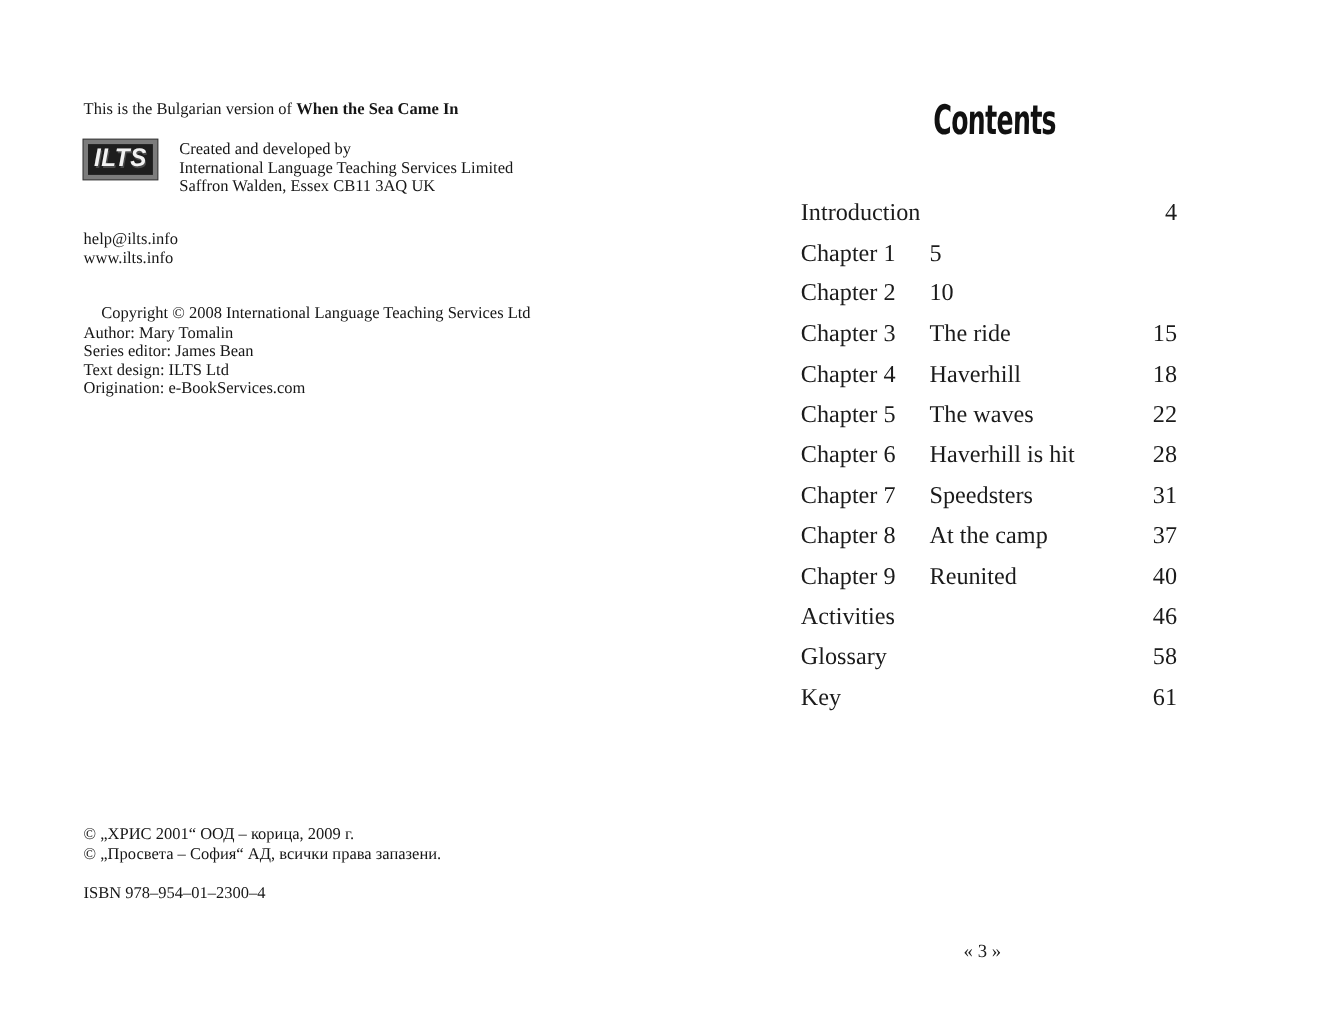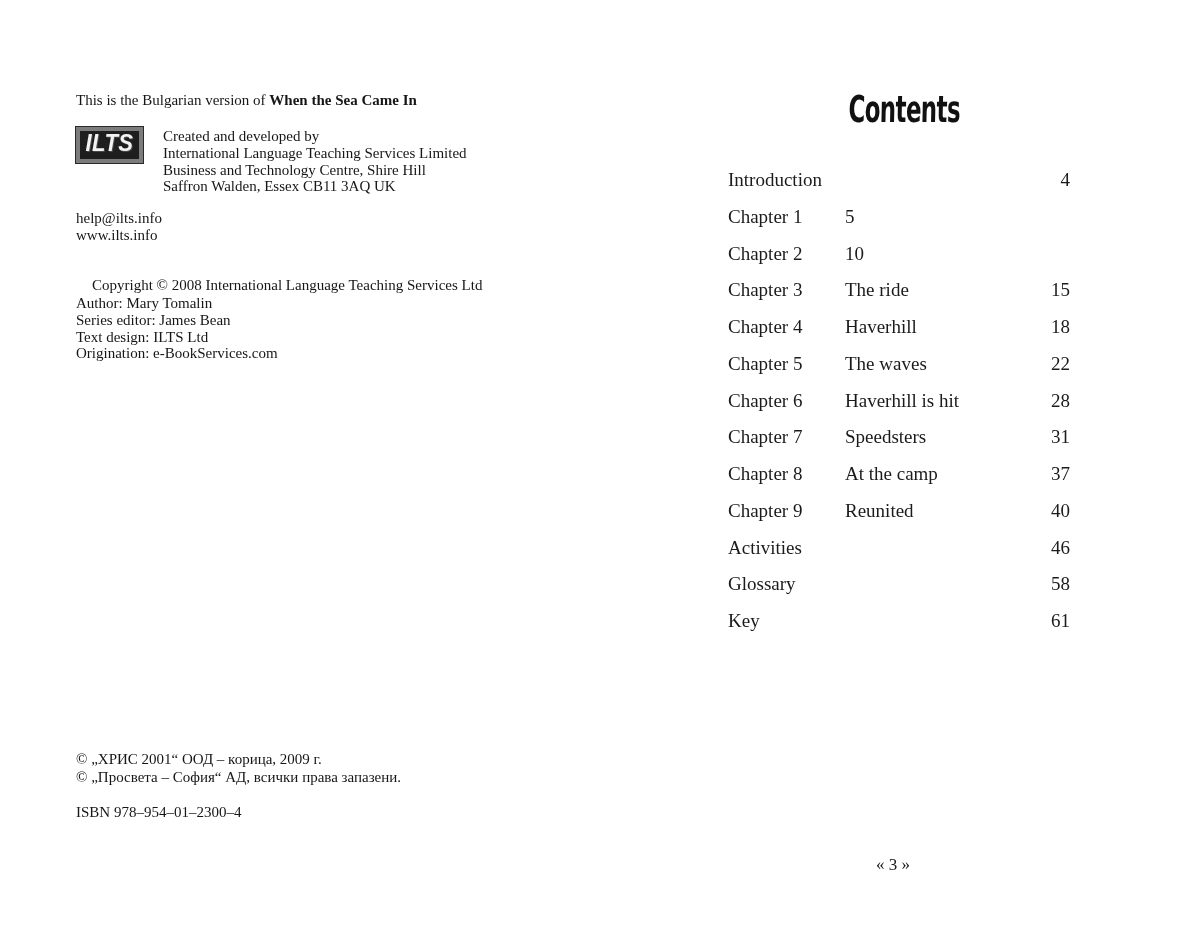--- a/index.html
+++ b/index.html
@@ -130,7 +130,6 @@
 
   <div class="pub-line">Created and developed by</div>
       <div class="pub-line">International Language Teaching Services Limited</div>
-      <div class="pub-line">Business and Technology Centre, Shire Hill</div>
       <div class="pub-line">Saffron Walden, Essex CB11 3AQ UK</div>
     </div>
 

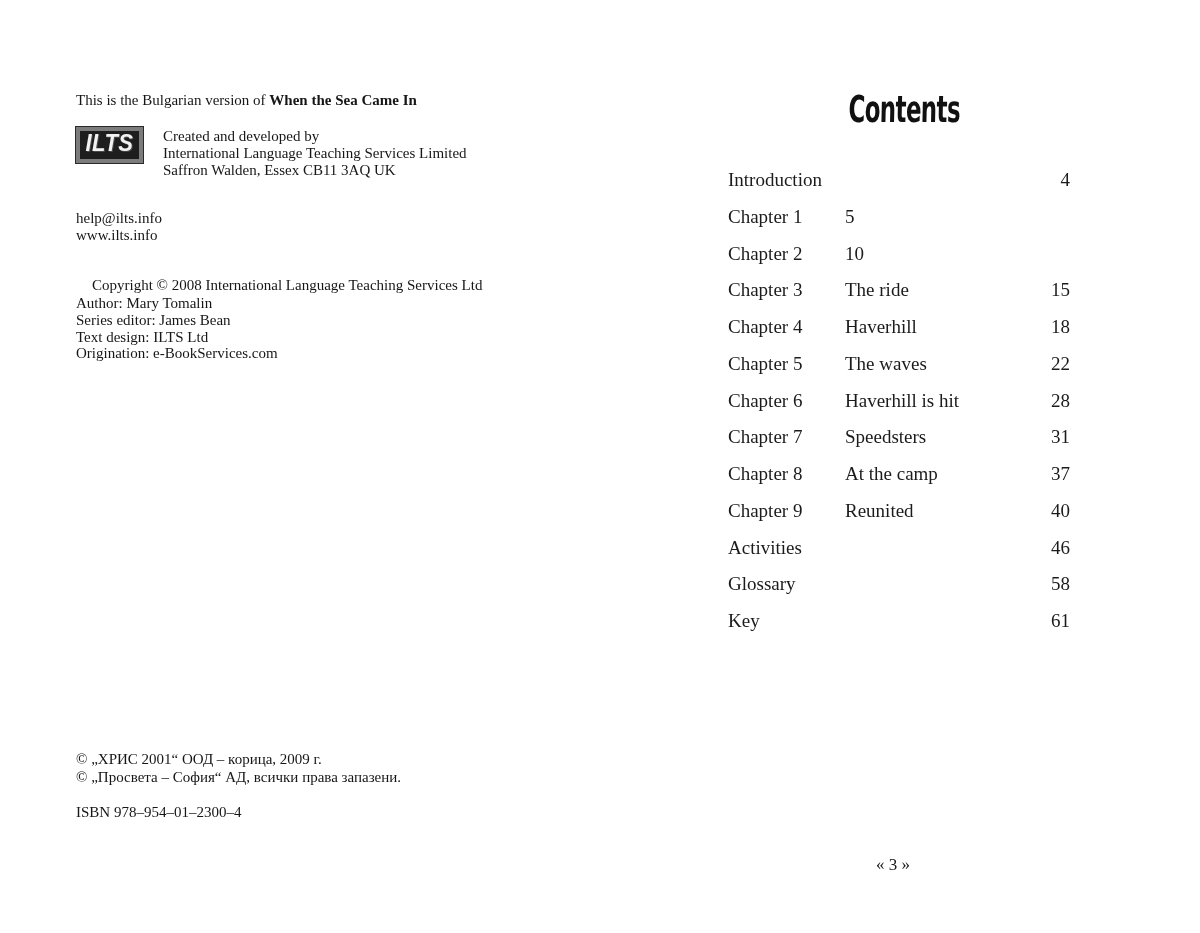--- a/index.html
+++ b/index.html
@@ -98,8 +98,8 @@
   .toc-row {
     display: flex;
     height: 36.77px;
-    align-items: flex-start;
-    font-size: 19px;
+    align-items: flex-end;
+    font-size: 22px;
     color: #1b1b1b;
   }
   .toc-chapter { width: 117px; flex: none; }

